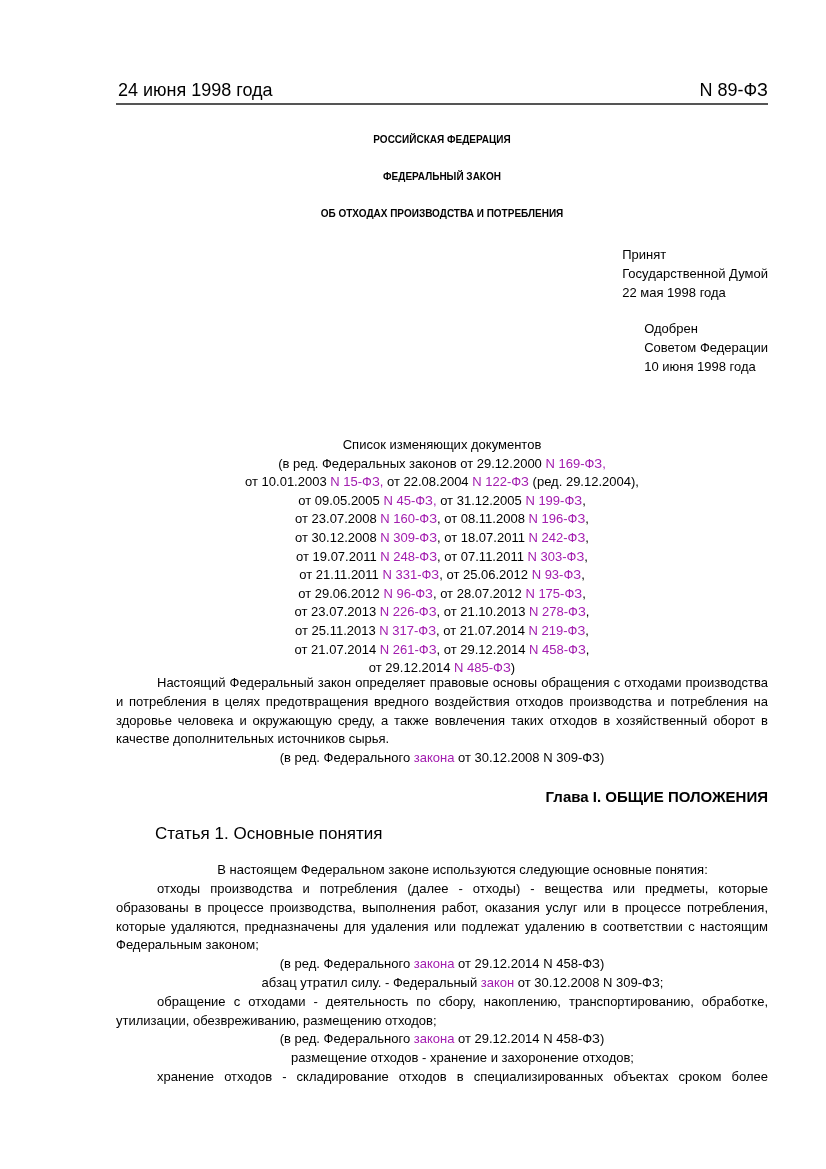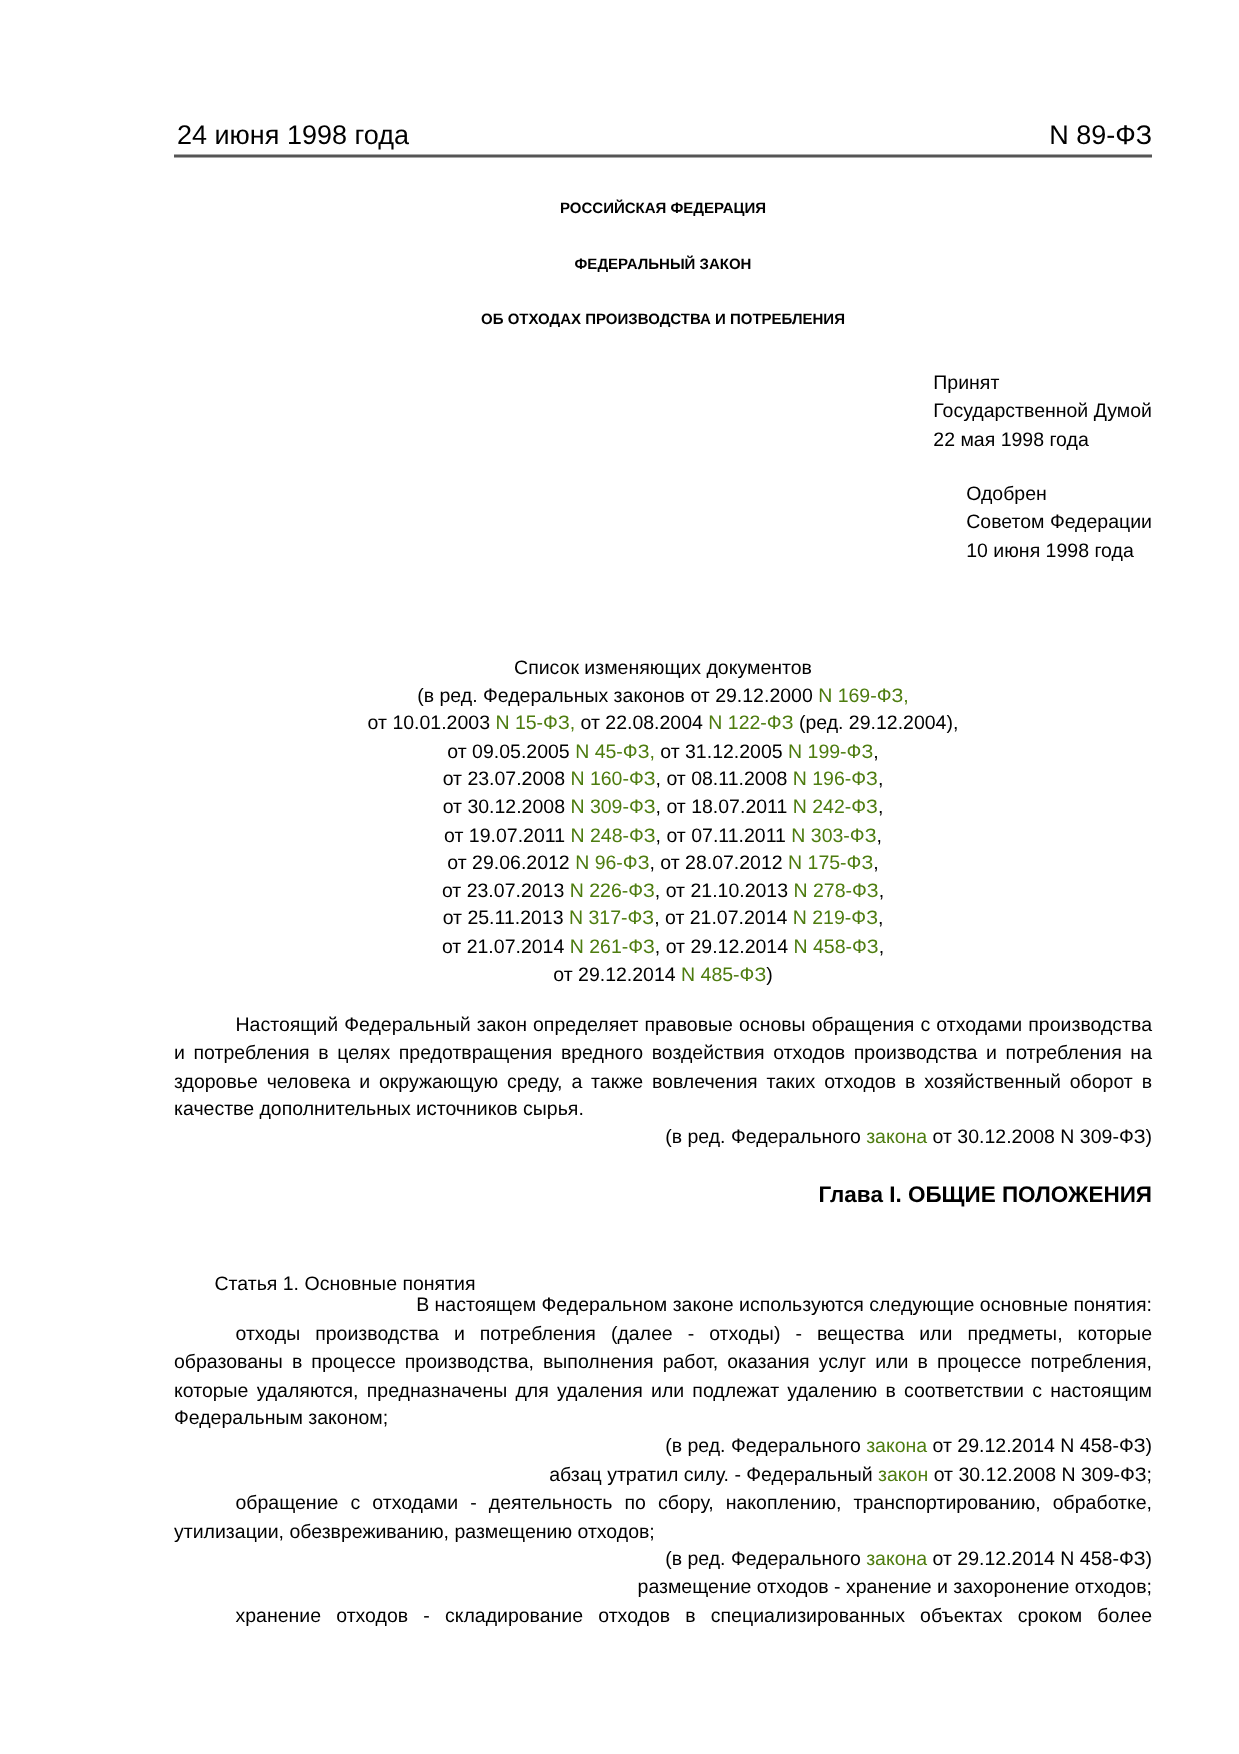--- a/index.html
+++ b/index.html
@@ -16,7 +16,7 @@
   .title { position: absolute; left: 0; width: 652px; text-align: center; font-weight: bold; font-size: 10px; }
   .adopt { position: absolute; right: 0; line-height: 19px; font-size: 13px; }
   .changes { position: absolute; left: 0; width: 652px; top: 395px; text-align: center; line-height: 18.6px; font-size: 13px; margin-top: 41px; }
-  .lnk { color: #4d7c0f; }
+  .lnk { color: #a21caf; }
   .para { position: absolute; left: 0; width: 652px; line-height: 18.8px; font-size: 13px; text-align: justify; }
   .ind { text-indent: 41px; }
   .nojust { text-align: right; }

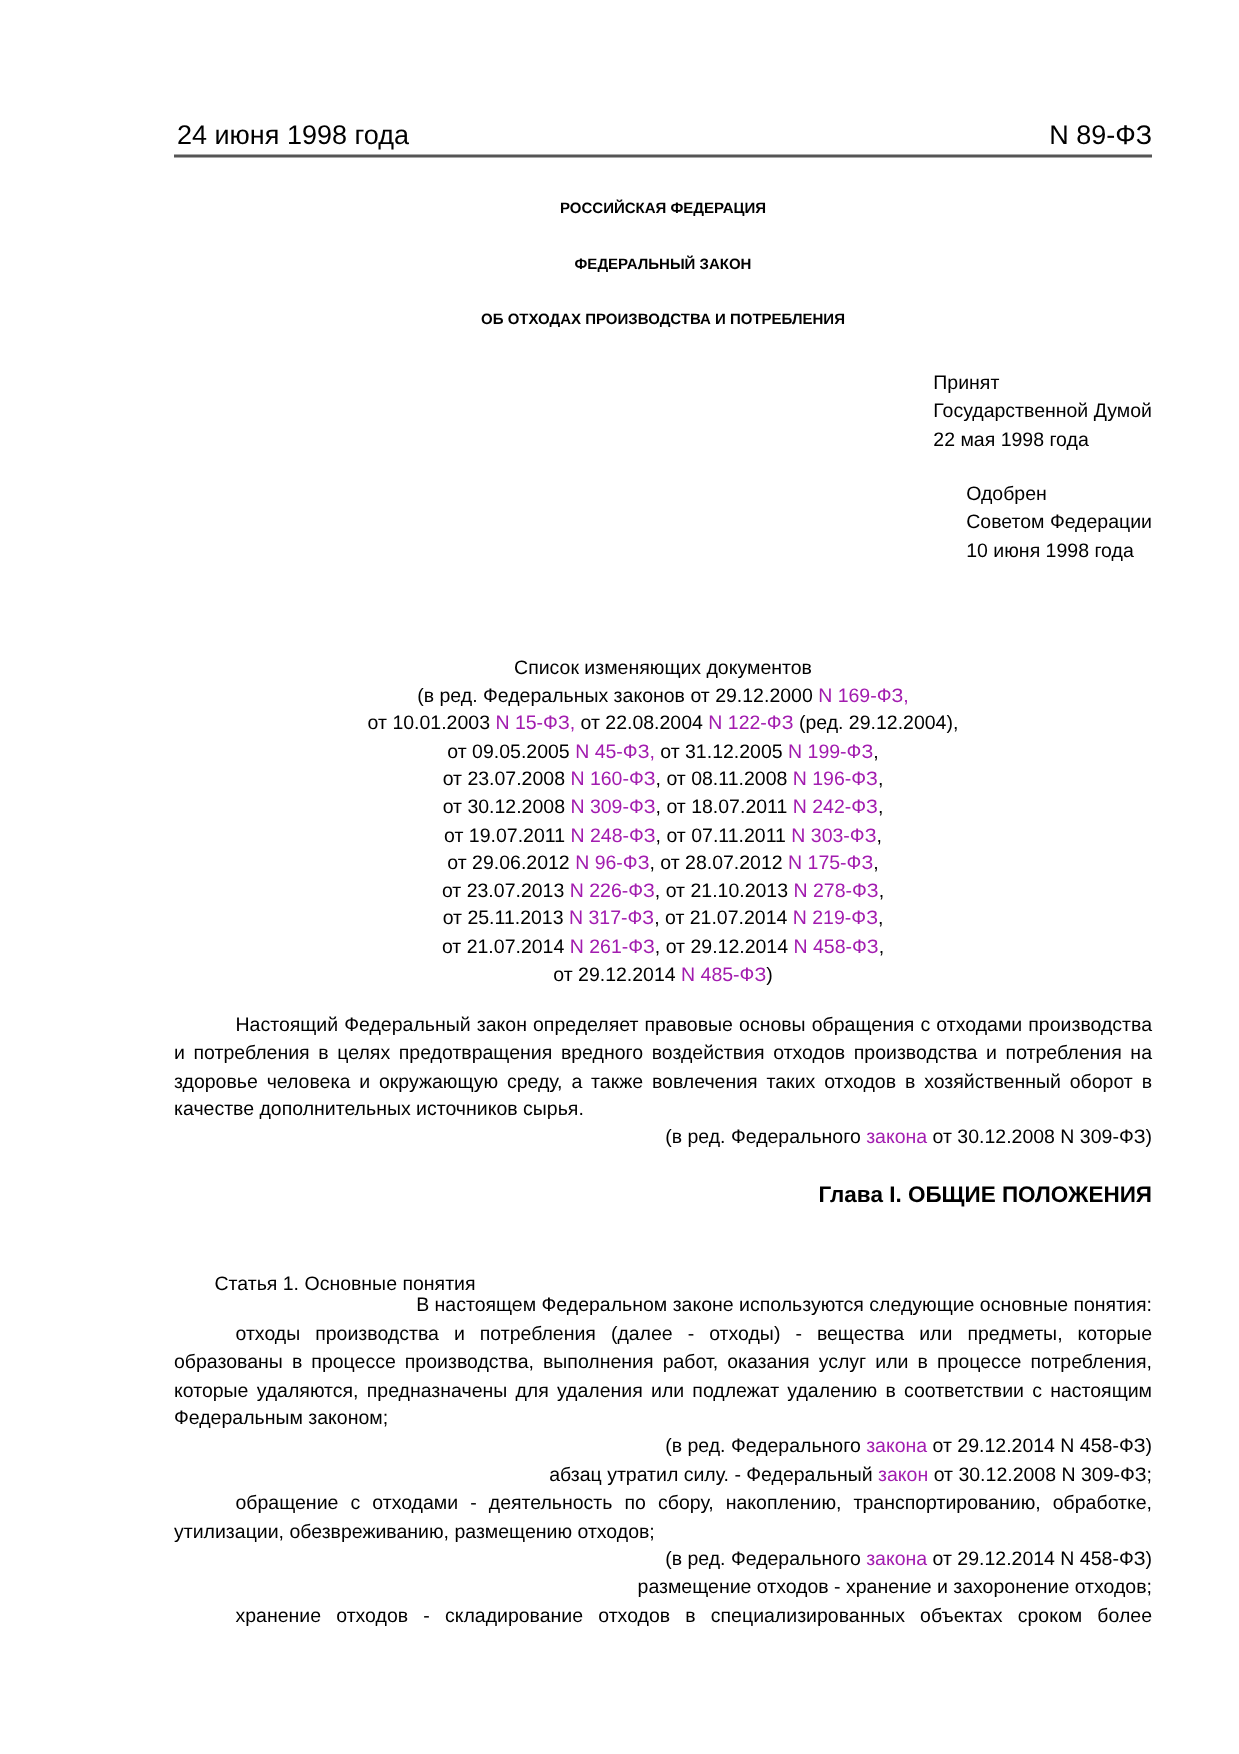--- a/index.html
+++ b/index.html
@@ -60,6 +60,7 @@
         <div><span>от 23.07.2008 </span><a class="lnk">N 160-ФЗ</a><span>, от 08.11.2008 </span><a class="lnk">N 196-ФЗ</a><span>,</span></div>
         <div><span>от 30.12.2008 </span><a class="lnk">N 309-ФЗ</a><span>, от 18.07.2011 </span><a class="lnk">N 242-ФЗ</a><span>,</span></div>
         <div><span>от 19.07.2011 </span><a class="lnk">N 248-ФЗ</a><span>, от 07.11.2011 </span><a class="lnk">N 303-ФЗ</a><span>,</span></div>
+        <div><span>от 21.11.2011 </span><a class="lnk">N 331-ФЗ</a><span>, от 25.06.2012 </span><a class="lnk">N 93-ФЗ</a><span>,</span></div>
         <div><span>от 29.06.2012 </span><a class="lnk">N 96-ФЗ</a><span>, от 28.07.2012 </span><a class="lnk">N 175-ФЗ</a><span>,</span></div>
         <div><span>от 23.07.2013 </span><a class="lnk">N 226-ФЗ</a><span>, от 21.10.2013 </span><a class="lnk">N 278-ФЗ</a><span>,</span></div>
         <div><span>от 25.11.2013 </span><a class="lnk">N 317-ФЗ</a><span>, от 21.07.2014 </span><a class="lnk">N 219-ФЗ</a><span>,</span></div>

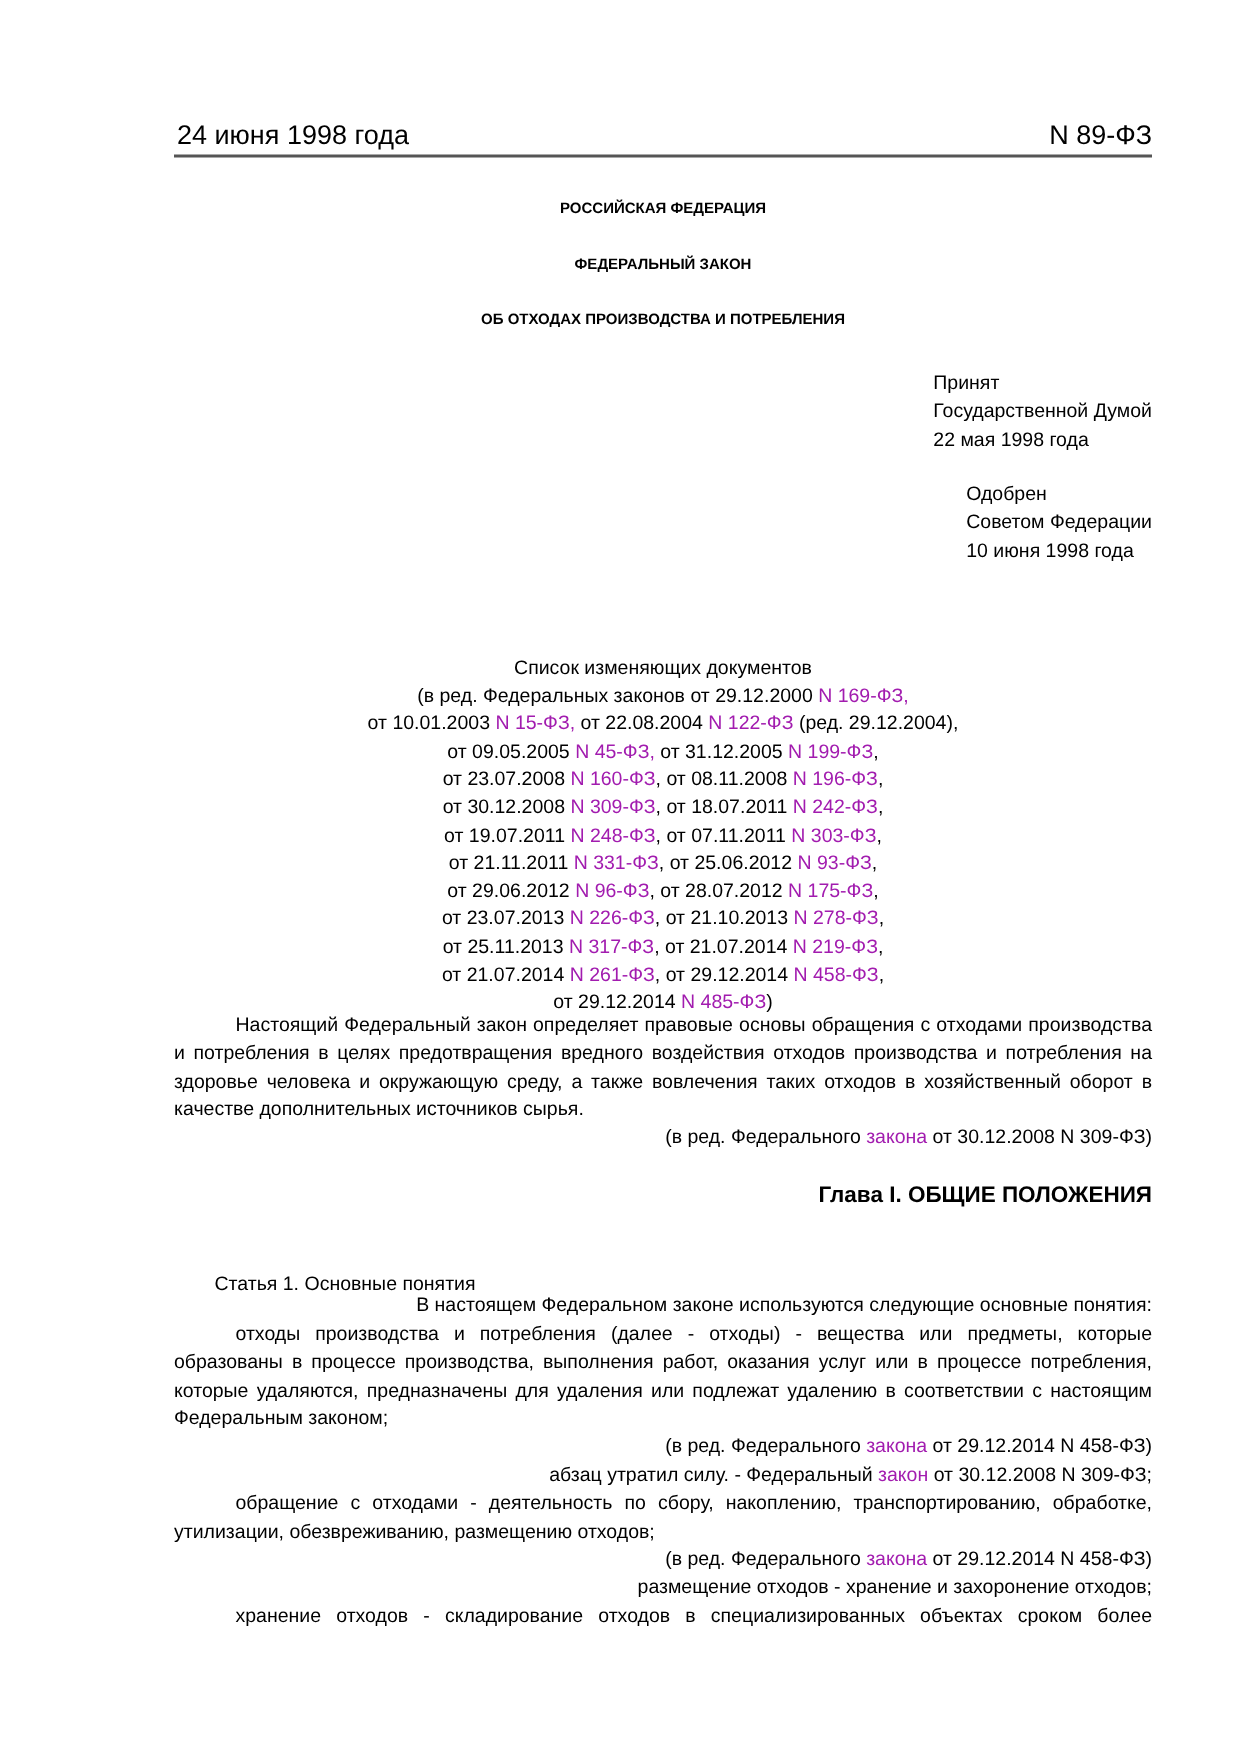--- a/index.html
+++ b/index.html
@@ -19,7 +19,7 @@
   .lnk { color: #a21caf; }
   .para { position: absolute; left: 0; width: 652px; line-height: 18.8px; font-size: 13px; text-align: justify; }
   .ind { text-indent: 41px; }
-  .nojust { text-align: right; }
+  .nojust { text-align: center; }
   .ch { position: absolute; left: 0; width: 652px; top: 788px; text-align: right; font-weight: bold; font-size: 15px; }
   .art { position: absolute; left: 27px; top: 824px; font-size: 13px; margin-top: 24px; }
   .jl { text-align: justify; text-align-last: justify; }

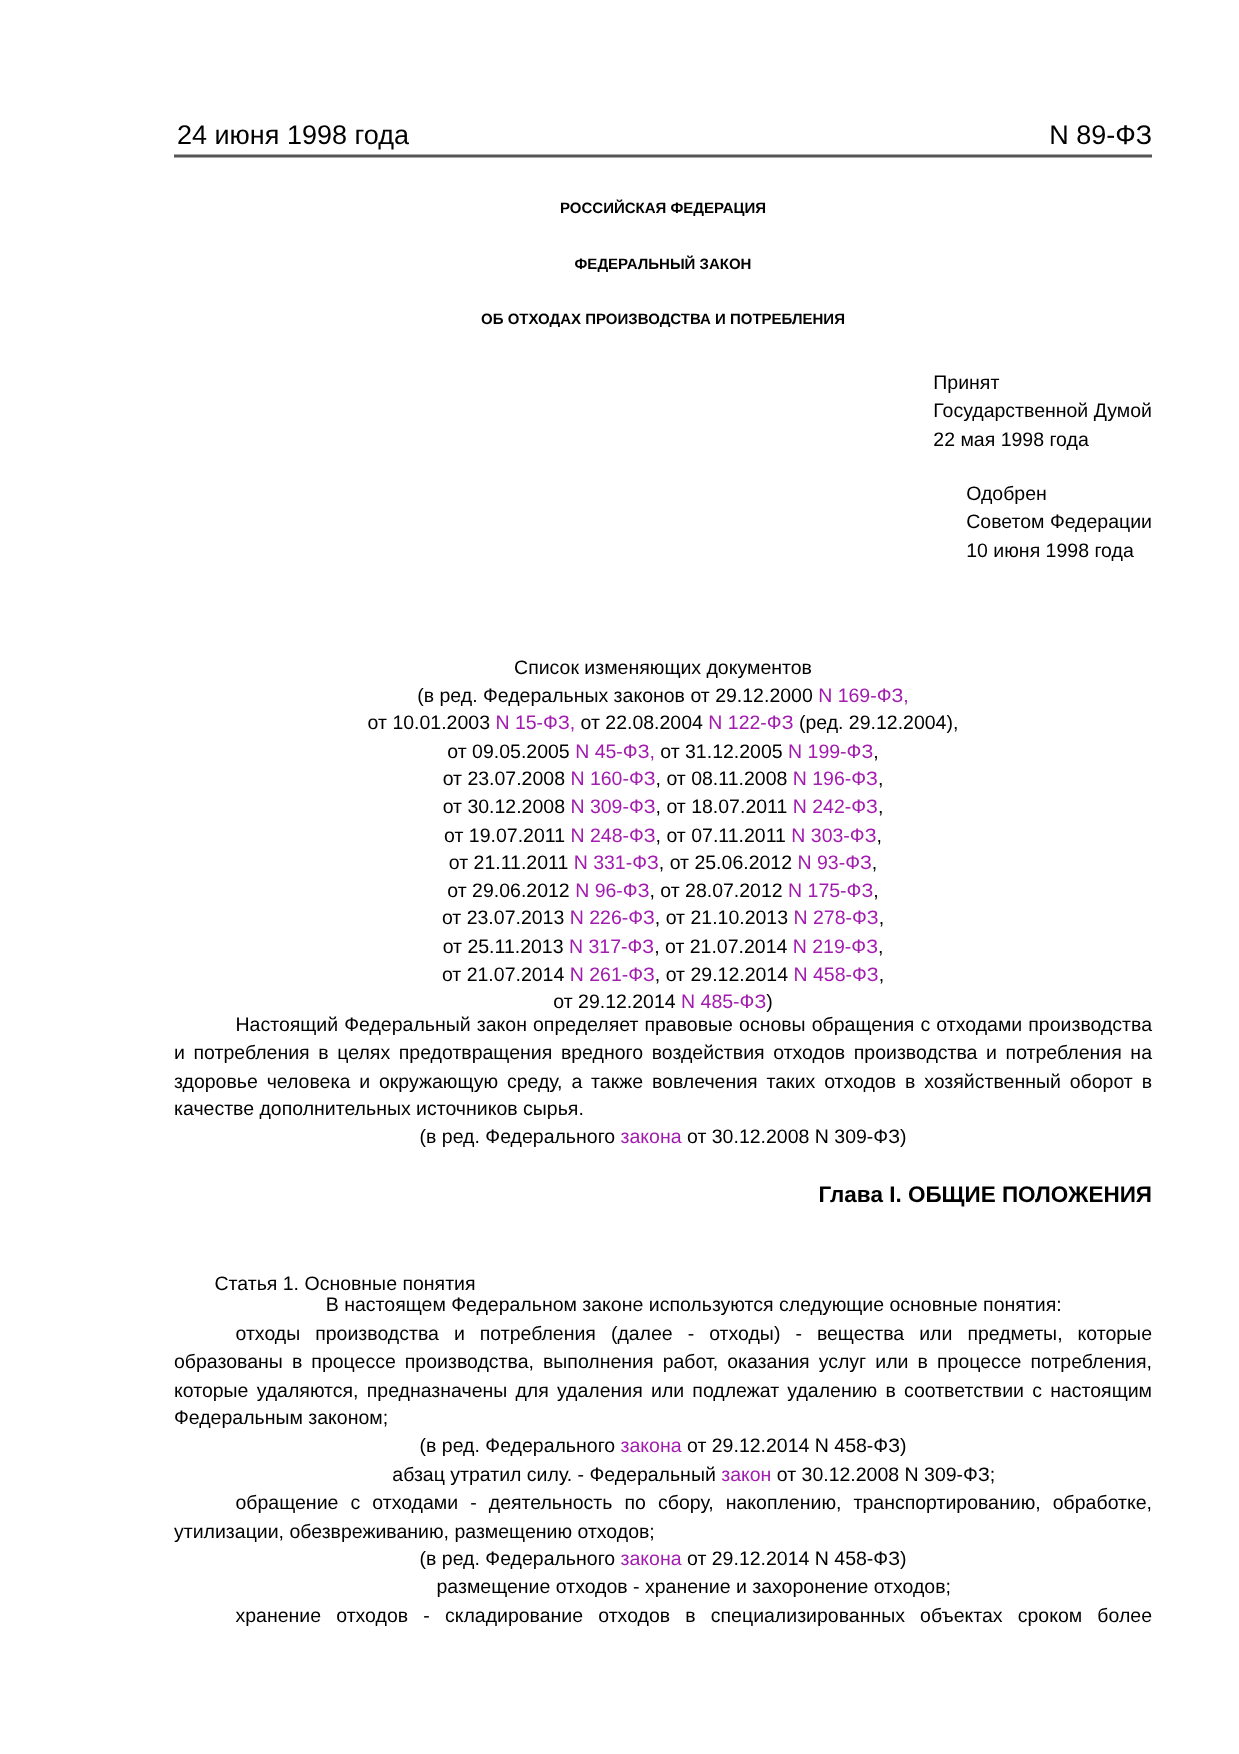--- a/index.html
+++ b/index.html
@@ -21,7 +21,7 @@
   .ind { text-indent: 41px; }
   .nojust { text-align: center; }
   .ch { position: absolute; left: 0; width: 652px; top: 788px; text-align: right; font-weight: bold; font-size: 15px; }
-  .art { position: absolute; left: 27px; top: 824px; font-size: 13px; margin-top: 24px; }
+  .art { position: absolute; left: 39px; top: 824px; font-size: 17px; }
   .jl { text-align: justify; text-align-last: justify; }
 </style>
 </head>

